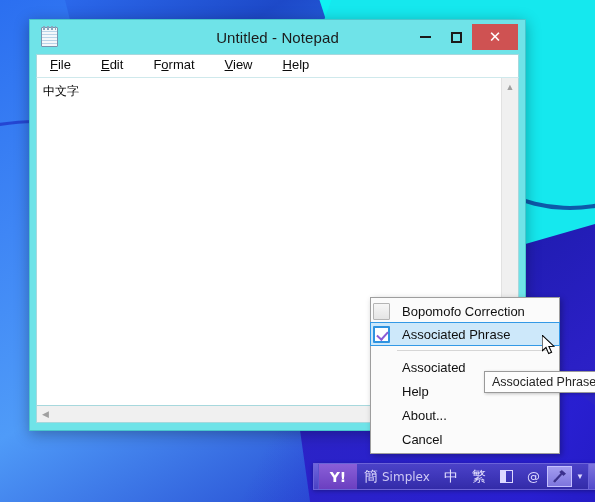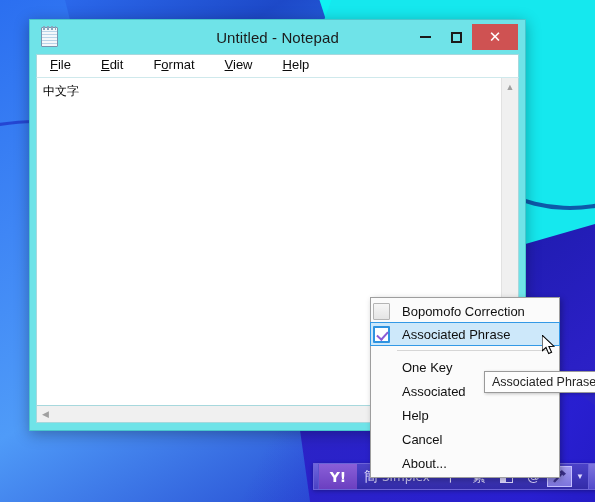--- a/index.html
+++ b/index.html
@@ -471,9 +471,6 @@
   </div>
   <div class="ctx-sep"></div>
   <div class="ctx-item plain">
-    <span>One Key</span>
-  </div>
-  <div class="ctx-item plain">
     <span>Associated</span>
   </div>
   <div class="ctx-item plain">

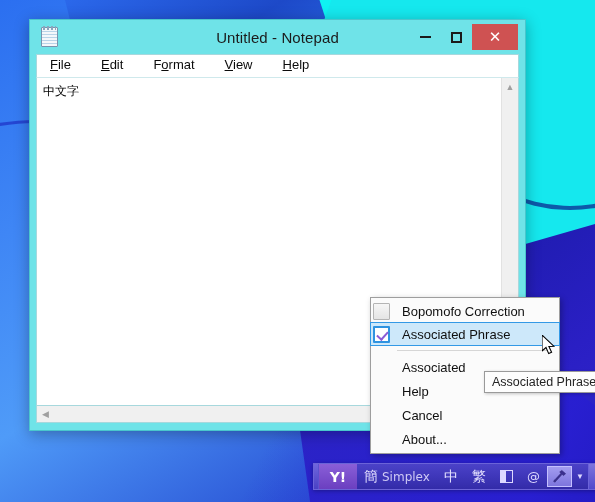--- a/index.html
+++ b/index.html
@@ -477,10 +477,10 @@
     <span>Help</span>
   </div>
   <div class="ctx-item plain">
+    <span>About...</span>
+  </div>
+  <div class="ctx-item plain">
     <span>Cancel</span>
-  </div>
-  <div class="ctx-item plain">
-    <span>About...</span>
   </div>
 </div>
 

